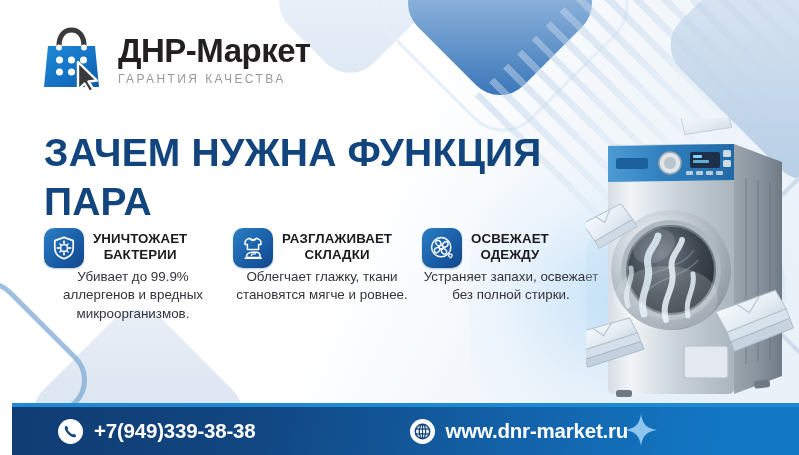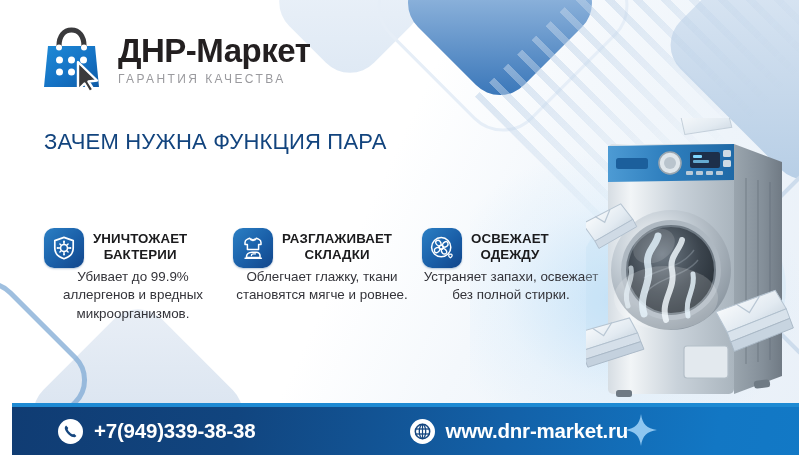--- a/index.html
+++ b/index.html
@@ -83,7 +83,7 @@
   
   .headline{
     position:absolute;left:44px;top:128px;width:580px;
-    font-size:22px;font-weight:normal;color:#12447e;line-height:1.26;
+    font-size:39px;font-weight:bold;color:#12447e;line-height:1.26;
     letter-spacing:.2px;
   }
   .headline span{display:block;}

